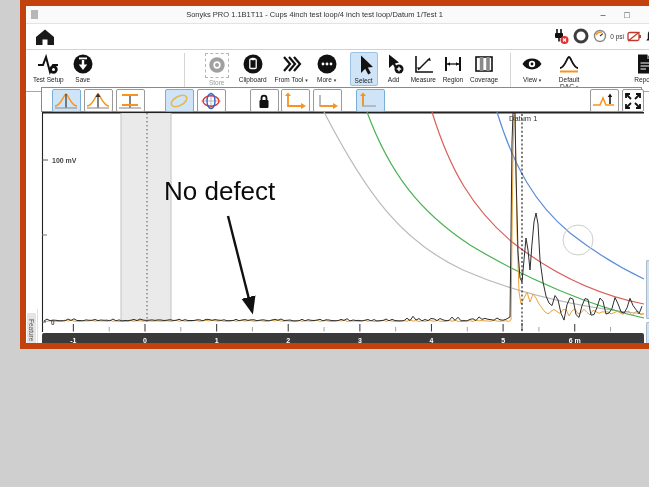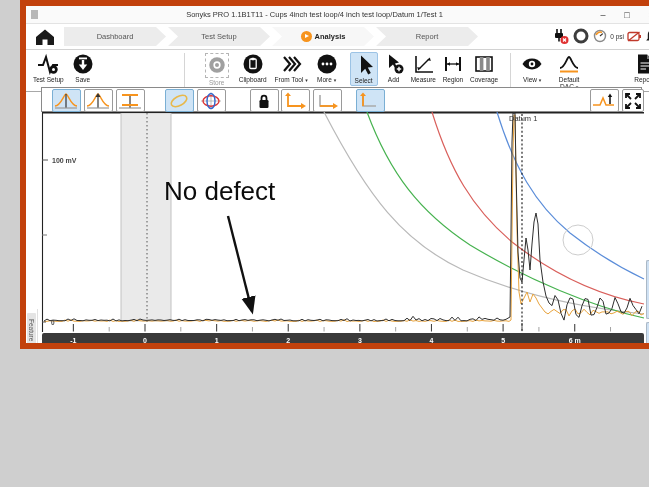--- a/index.html
+++ b/index.html
@@ -90,21 +90,6 @@
     <svg class="home" width="22" height="20" viewBox="0 0 22 20">
       <path d="M2,10 L11,2.5 L20,10 V18 H13.5 V12.5 H8.5 V18 H2 Z" fill="#1a1a1a"></path>
     </svg>
-    <div class="crumbs" id="crumbs">
-        <div class="crumb first">
-          <span>Dashboard</span>
-        </div>
-        <div class="crumb">
-          <span>Test Setup</span>
-        </div>
-        <div class="crumb active">
-          <span class="play"></span>
-          <span>Analysis</span>
-        </div>
-        <div class="crumb">
-          <span>Report</span>
-        </div>
-      </div>
     <div class="navstatus">
       <svg width="17" height="17" viewBox="0 0 17 17">
         <line x1="5" y1="1" x2="5" y2="5" stroke="#111" stroke-width="1.6"></line>

